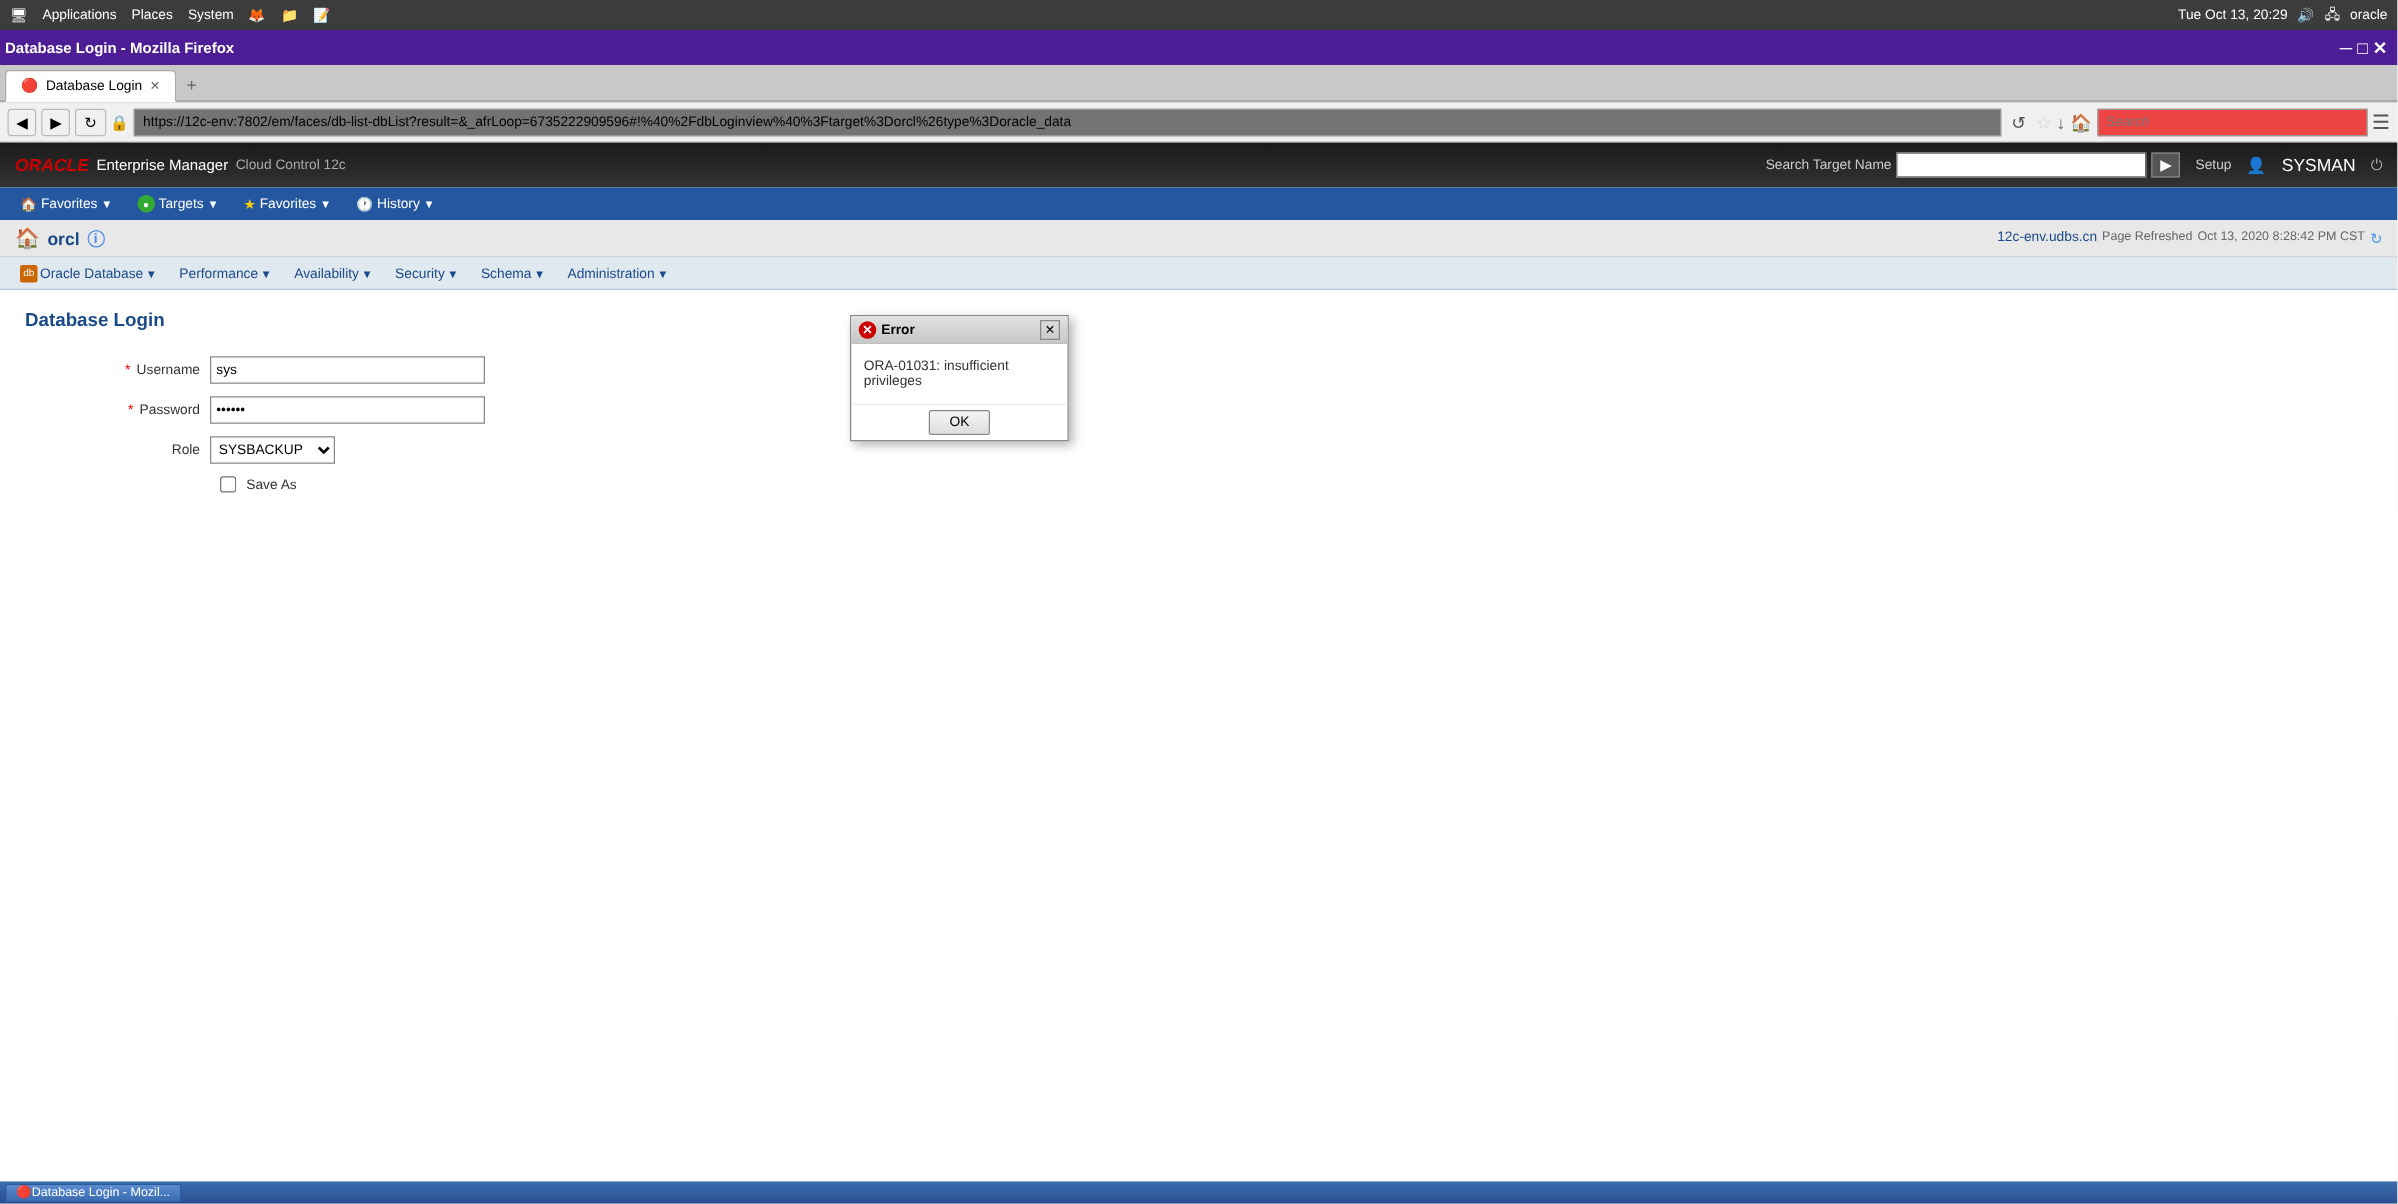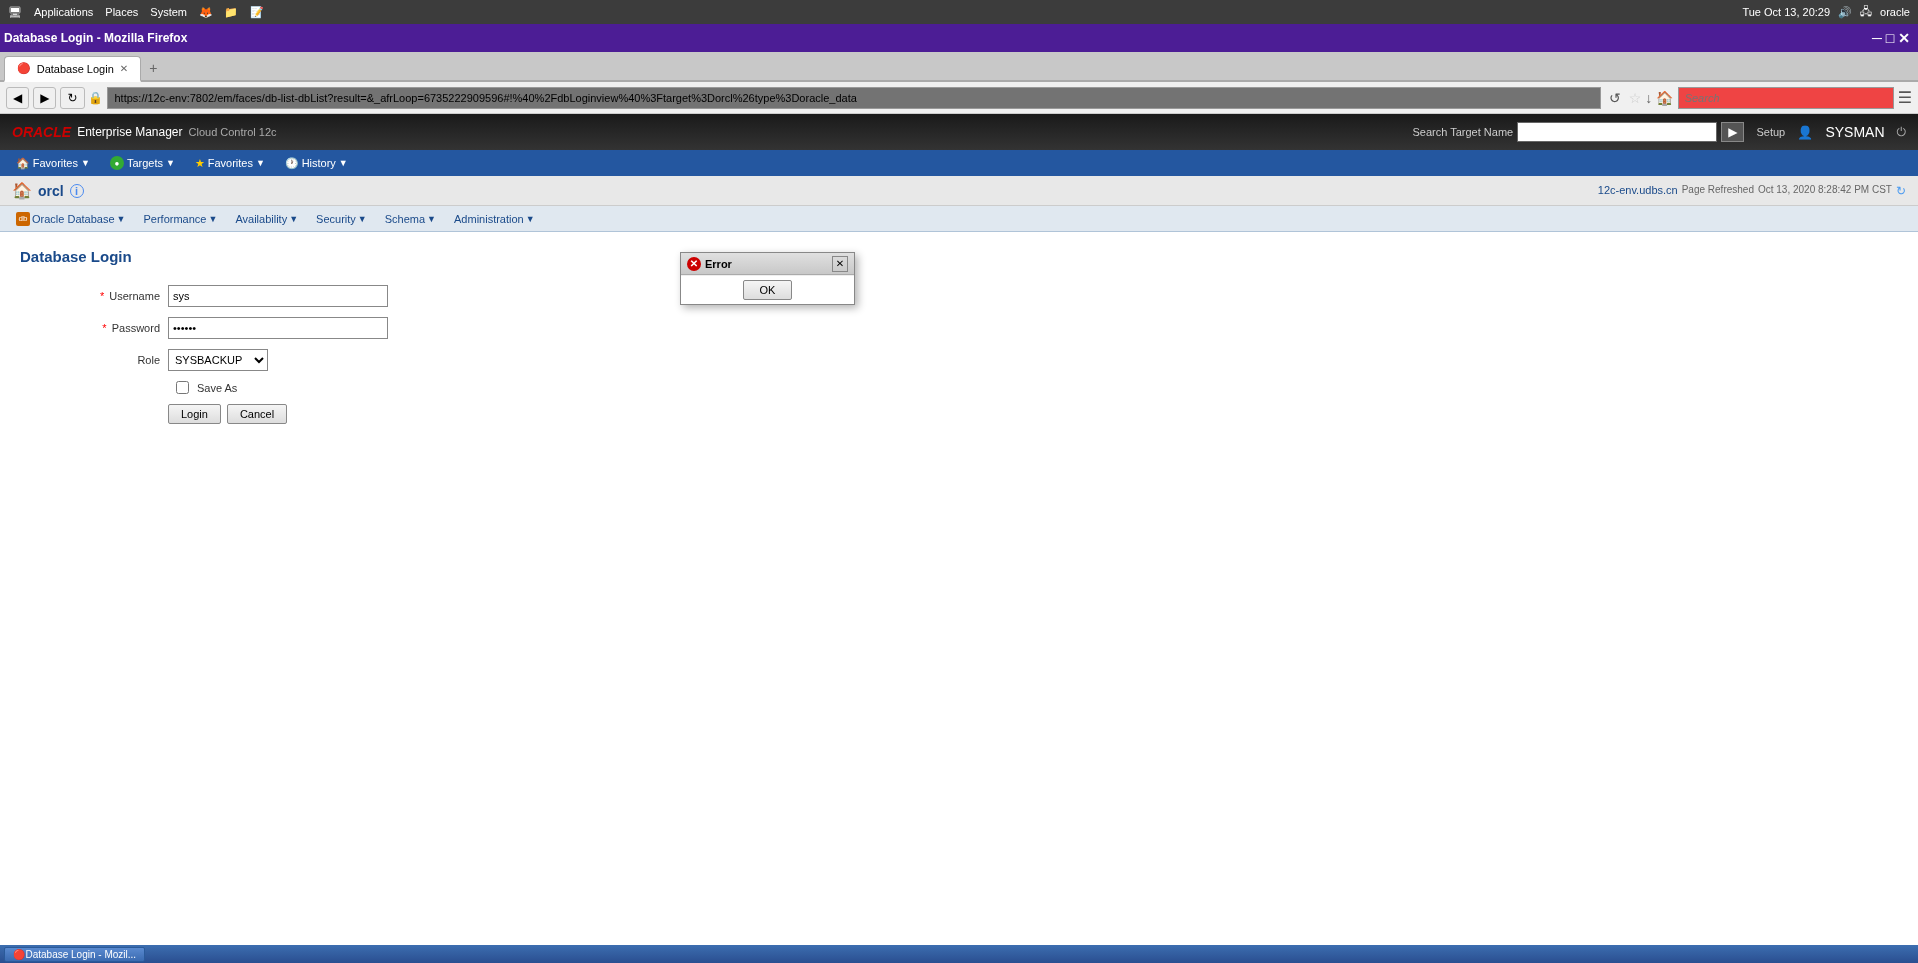--- a/index.html
+++ b/index.html
@@ -582,6 +582,9 @@
         </div>
         <button id="error-close-btn">✕</button>
       </div>
+      <div id="error-dialog-body">
+        <span>ORA-01031: insufficient privileges</span>
+      </div>
       <div id="error-dialog-footer">
         <button id="ok-btn">OK</button>
       </div>

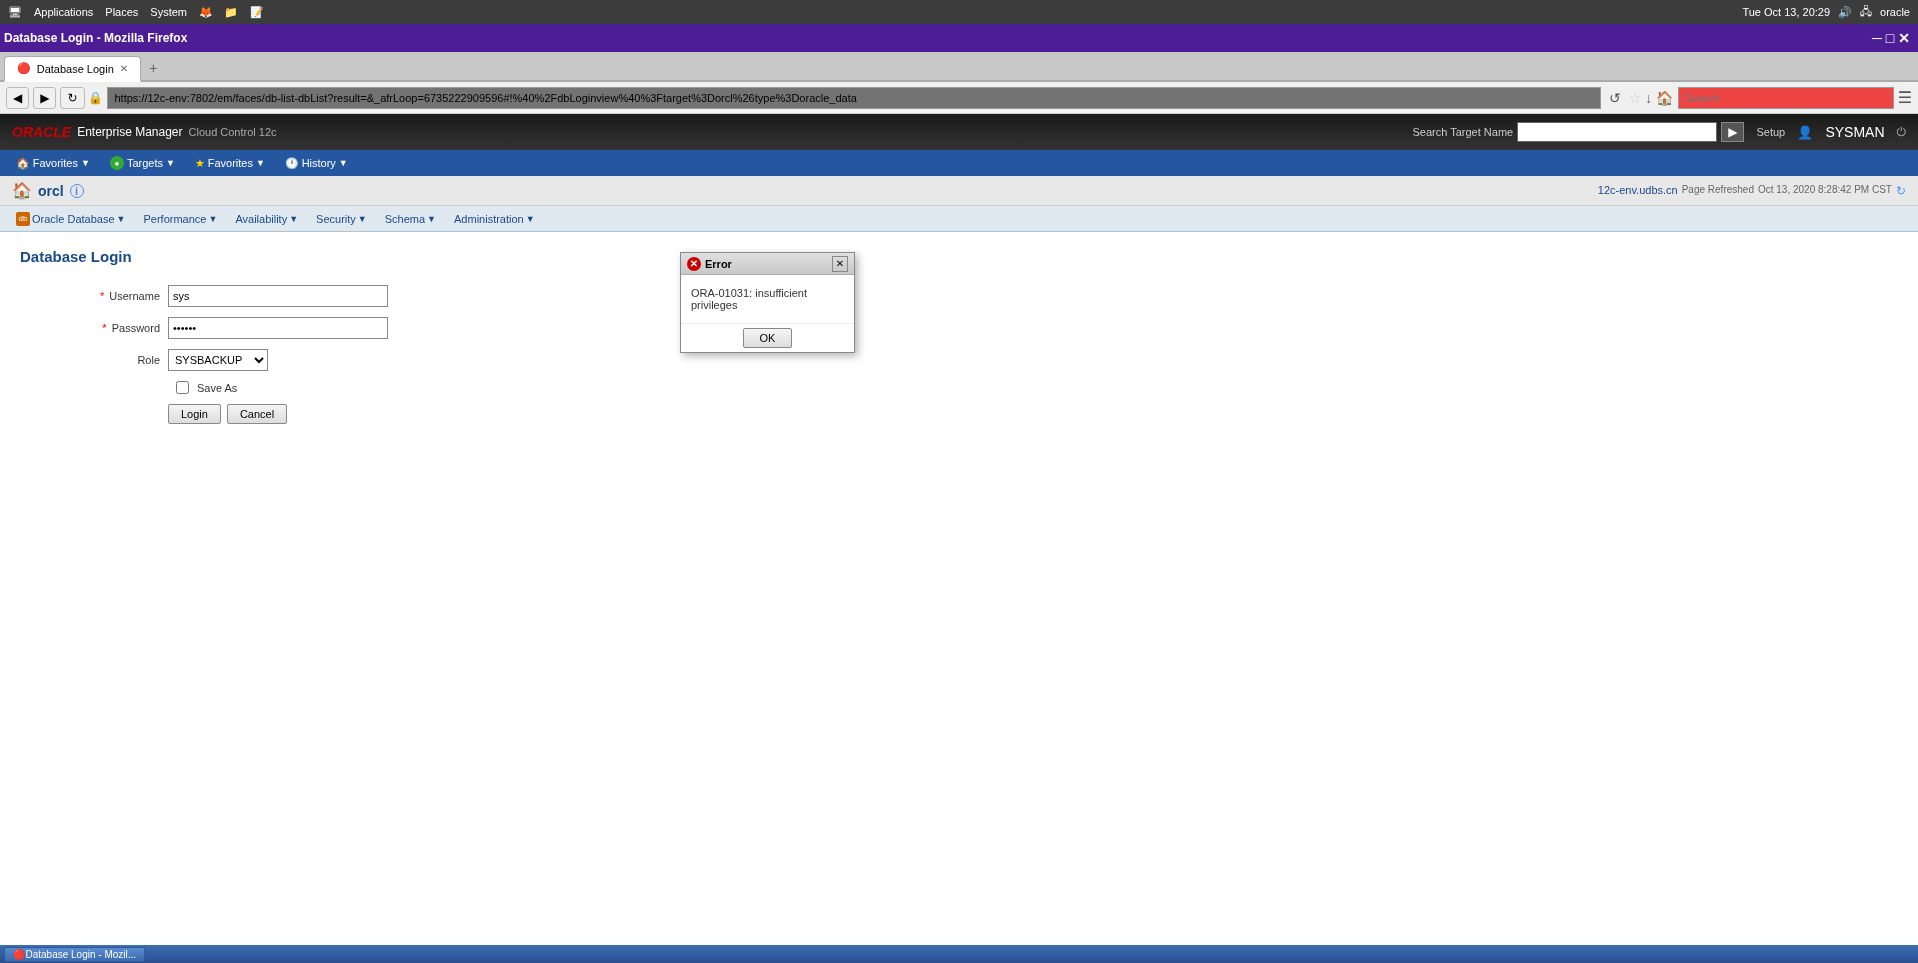--- a/index.html
+++ b/index.html
@@ -568,10 +568,6 @@
         <input type="checkbox" class="form-checkbox" style="">
         <span id="save-as-label">Save As</span>
       </div>
-      <div id="form-buttons">
-        <button class="form-btn">Login</button>
-        <button class="form-btn">Cancel</button>
-      </div>
     </div>
 
     <div id="error-dialog">

